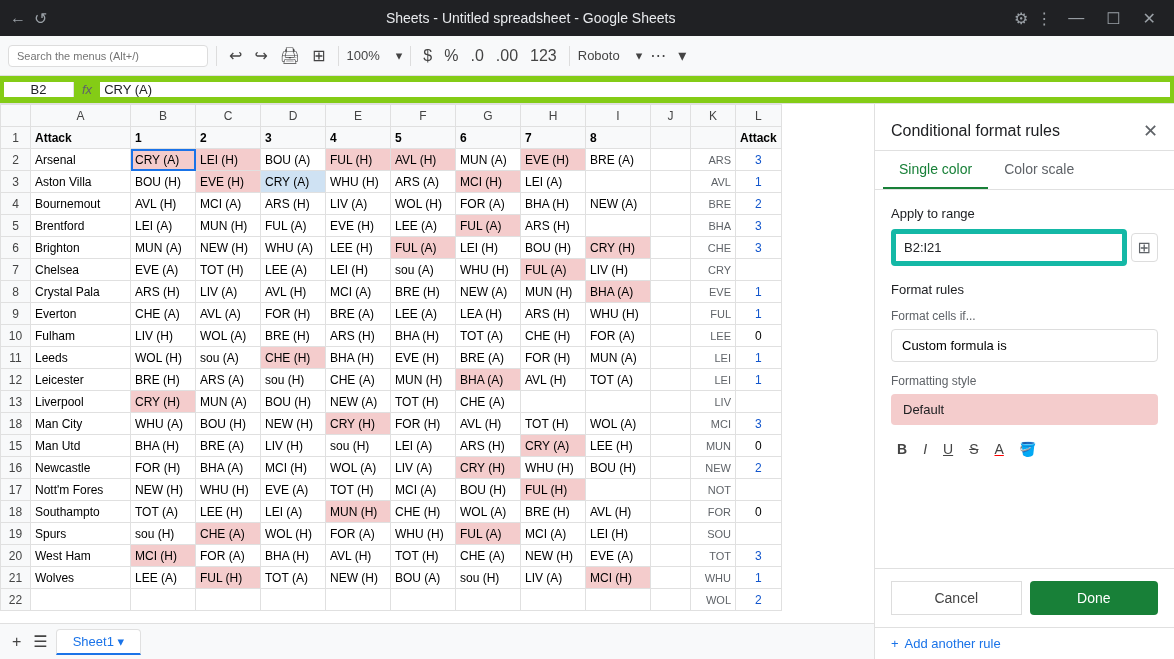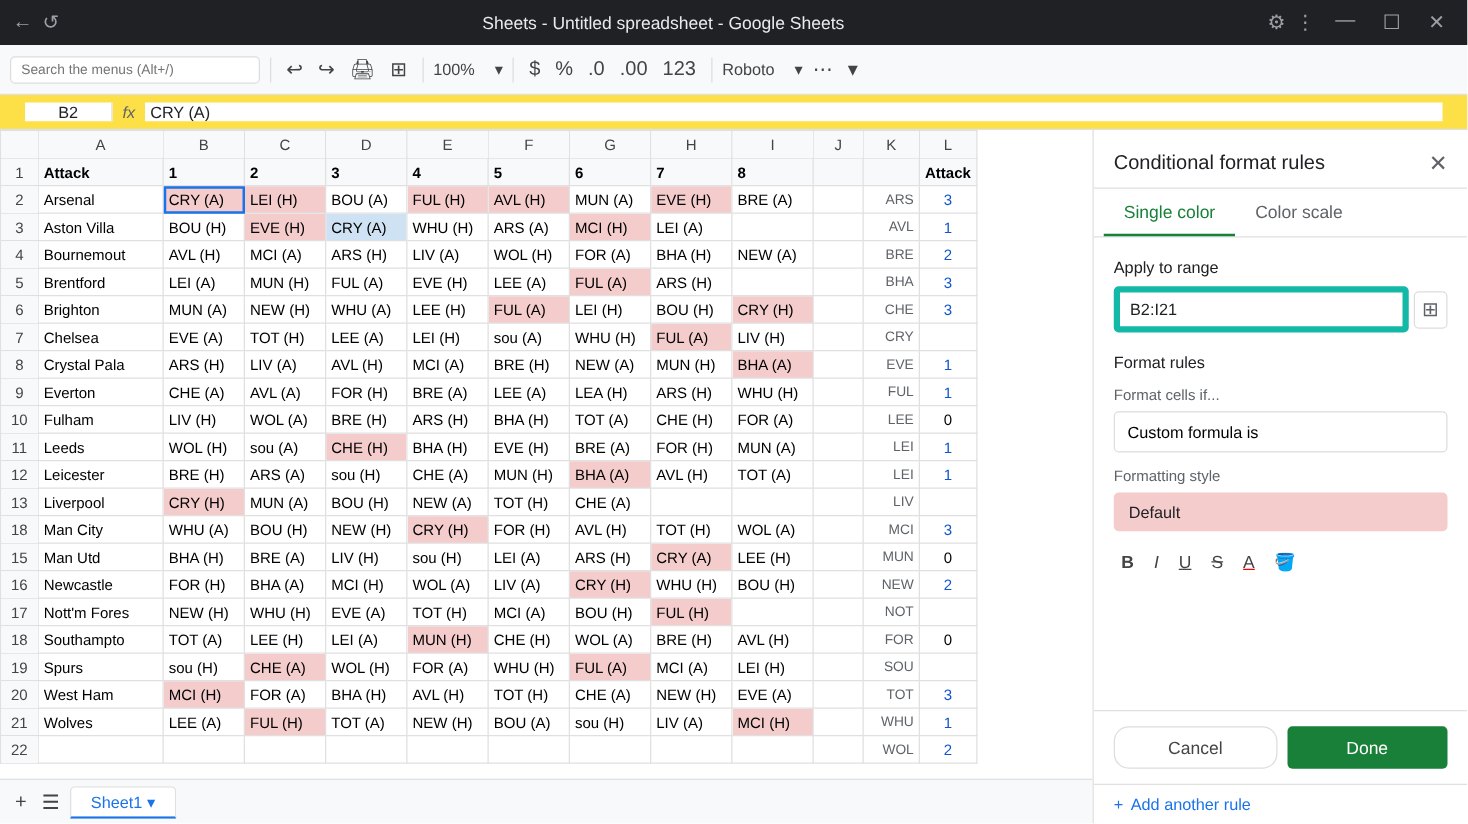--- a/index.html
+++ b/index.html
@@ -30,8 +30,8 @@
 
     
     .formula-bar {
-      display: flex; align-items: center; background: #fde047; border-bottom: 1px solid #e0e0e0;
-      height: 28px; padding: 0 20px; flex-shrink: 0;
+      display: flex; align-items: center; background: #84cc16; border-bottom: 1px solid #e0e0e0;
+      height: 28px; padding: 0 4px; flex-shrink: 0;
     }
     .cell-ref-box {
       width: 70px; border: none; border-right: 1px solid #e0e0e0; text-align: center;

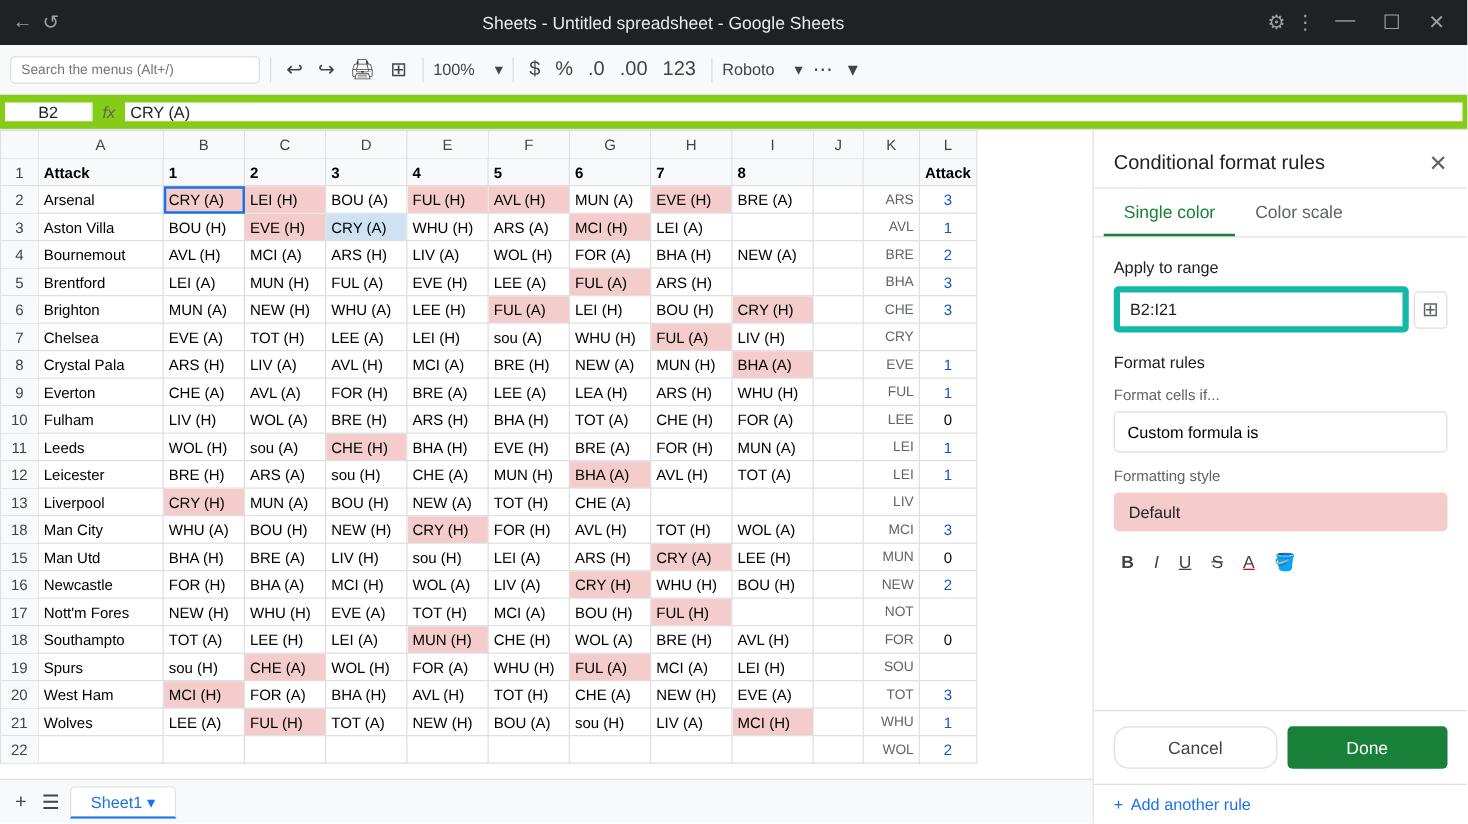--- a/index.html
+++ b/index.html
@@ -135,7 +135,7 @@
     
     .panel-footer { padding: 12px 16px; border-top: 1px solid #e0e0e0; display: flex; gap: 8px; }
     .btn-cancel {
-      flex: 1; padding: 8px; border: 1px solid #ddd; border-radius: 12px;
+      flex: 1; padding: 8px; border: 1px solid #ddd; border-radius: 0;
       background: #fff; cursor: pointer; font-size: 14px; color: #444;
     }
     .btn-done {

